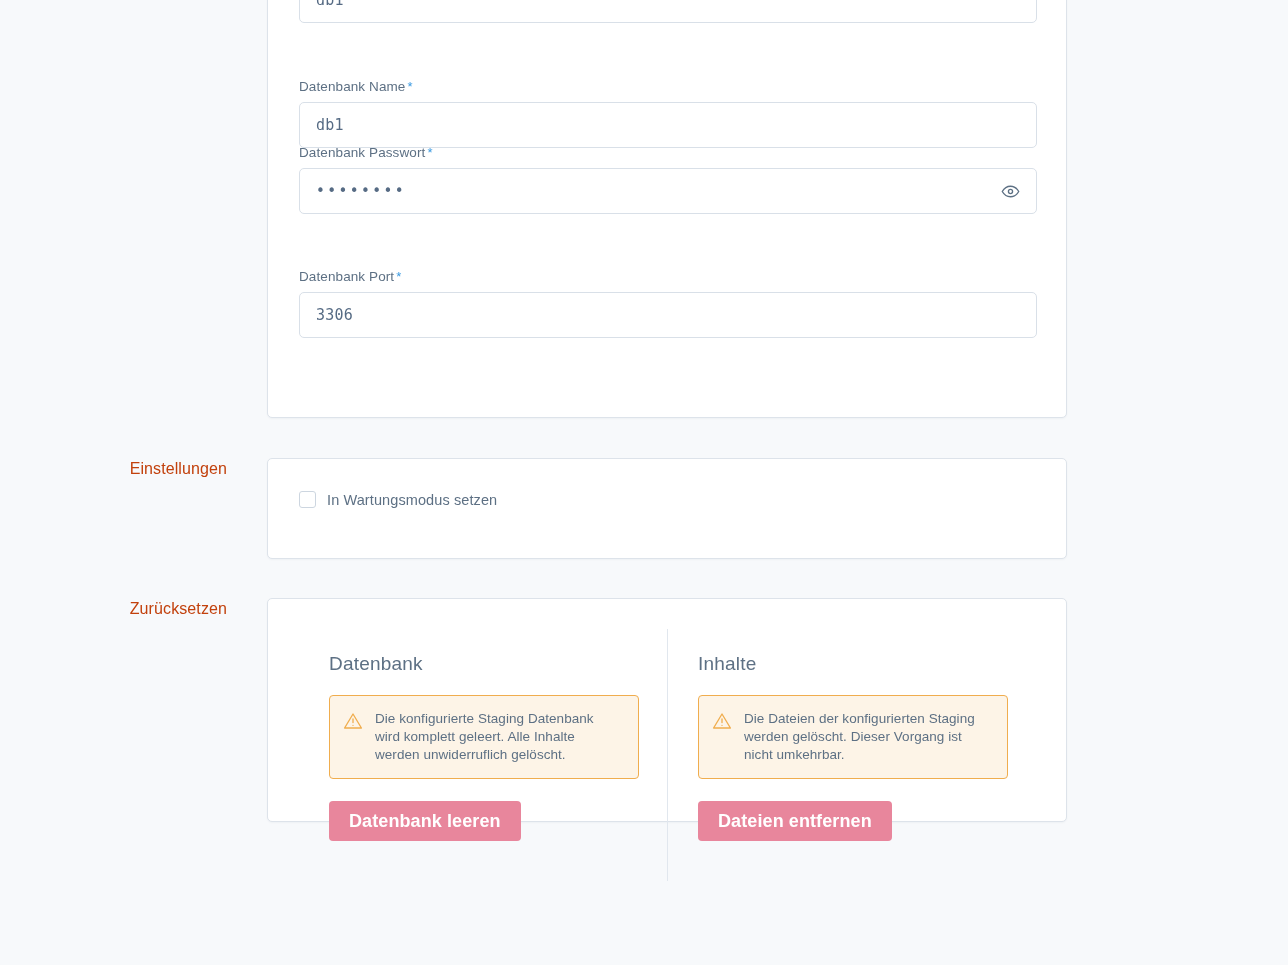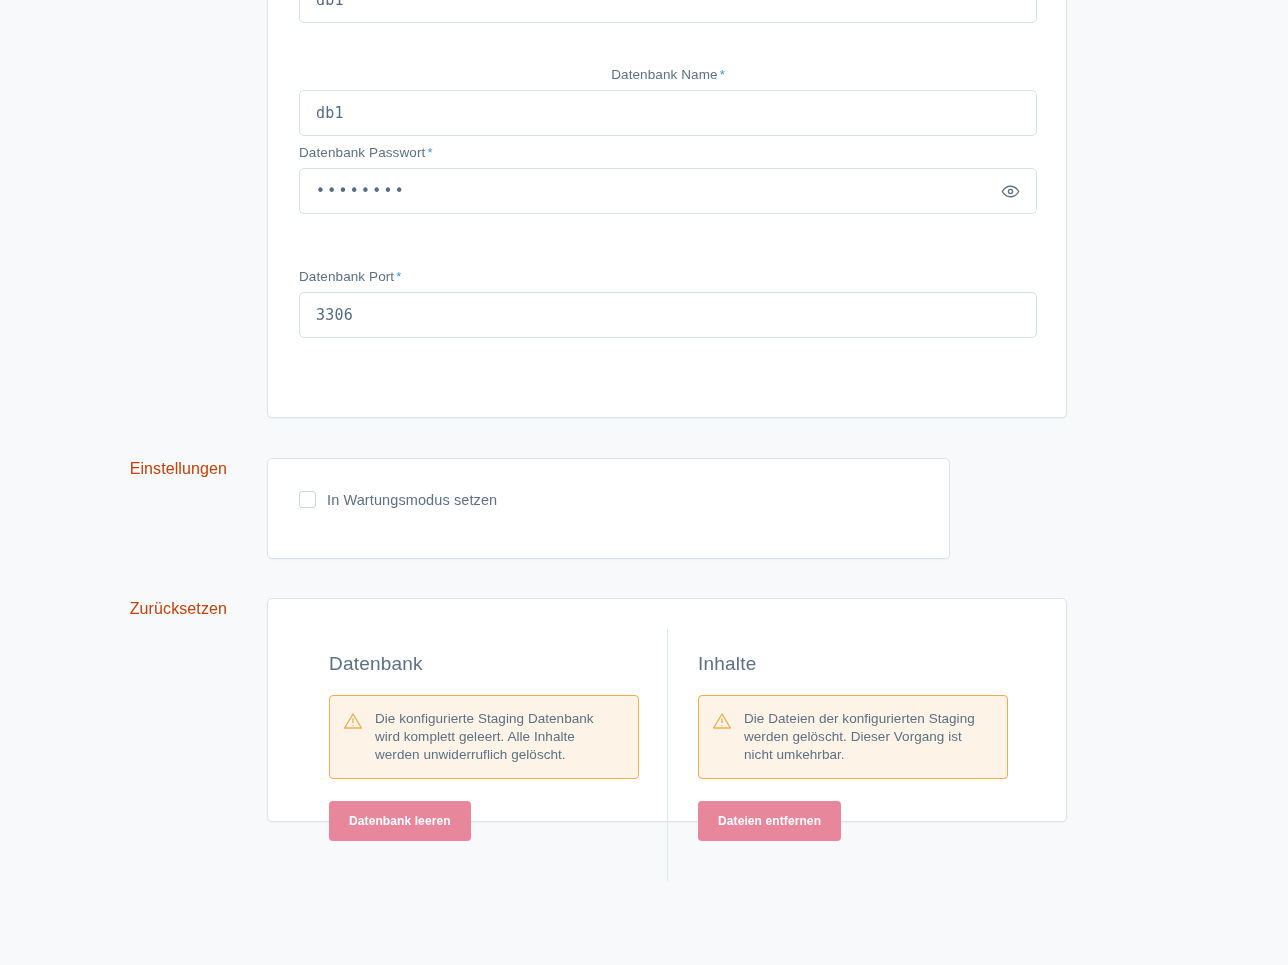--- a/index.html
+++ b/index.html
@@ -94,7 +94,7 @@
 
   
   #field-host  { top: 226px; }   
-  #field-name  { top: 316px; text-align: center; }
+  #field-name  { top: 328px; }
   #field-pass  { top: 394px; }
   #field-port  { top: 518px; }
 

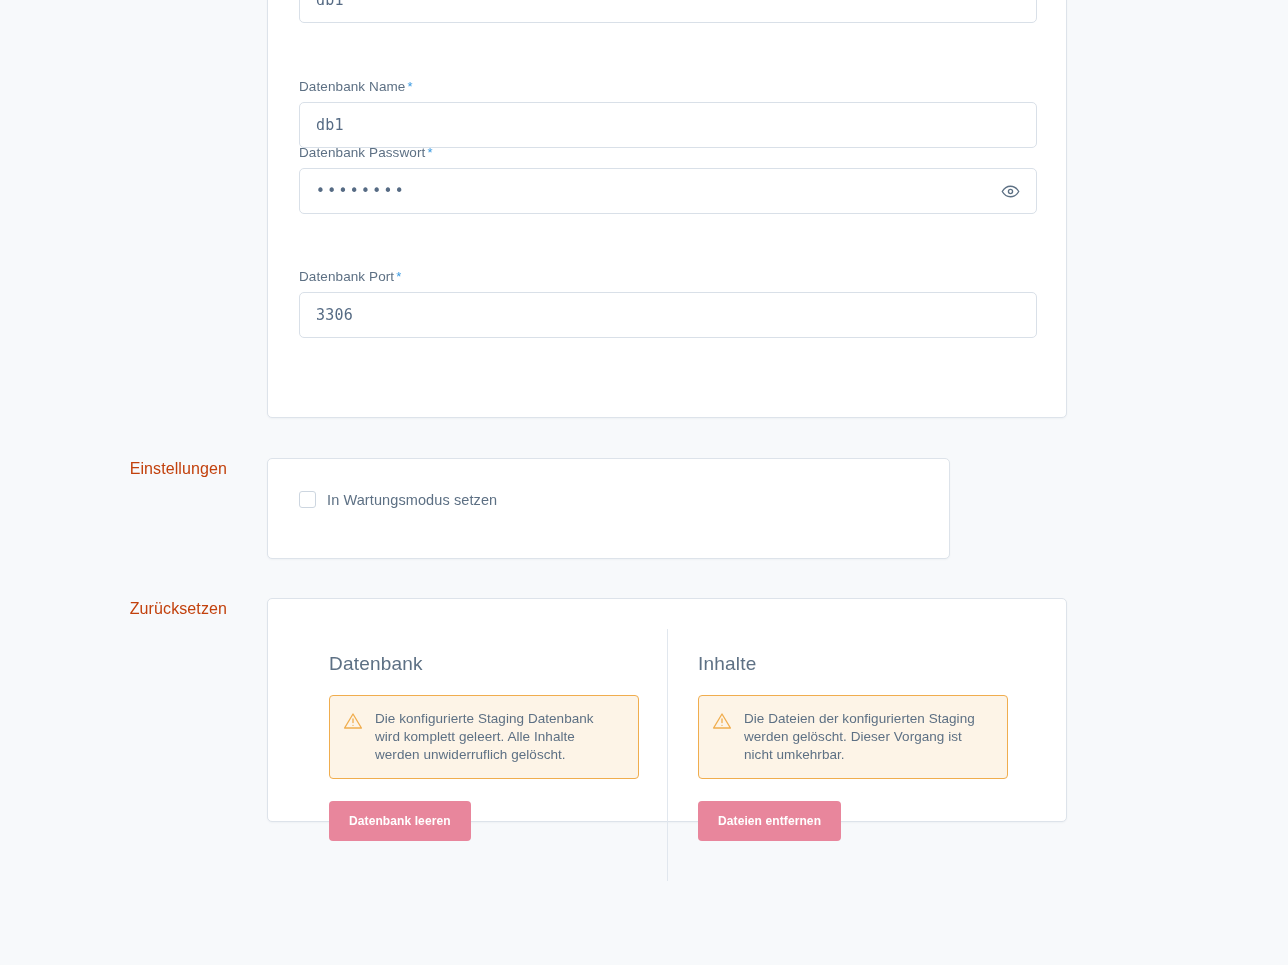--- a/index.html
+++ b/index.html
@@ -102,7 +102,7 @@
   #card-settings {
     left: 267px;
     top: 458px;
-    width: 683px;
+    width: 800px;
     height: 101px;
   }
   .checkbox-row {

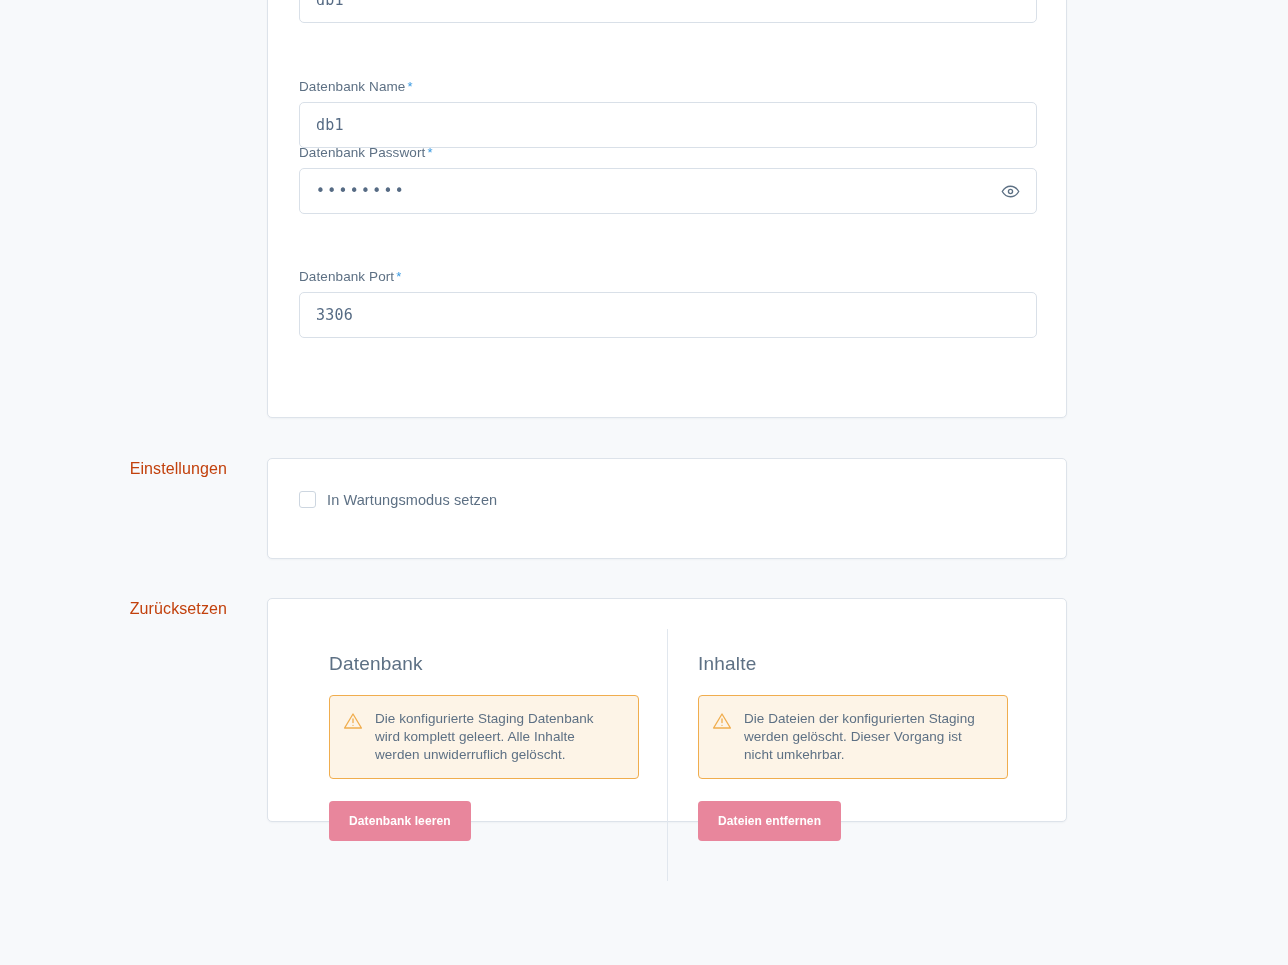--- a/index.html
+++ b/index.html
@@ -180,7 +180,7 @@
     border: none;
     border-radius: 4px;
     color: #ffffff;
-    font-size: 12px;
+    font-size: 18px;
     font-weight: 700;
     padding: 0 20px;
     height: 40px;

